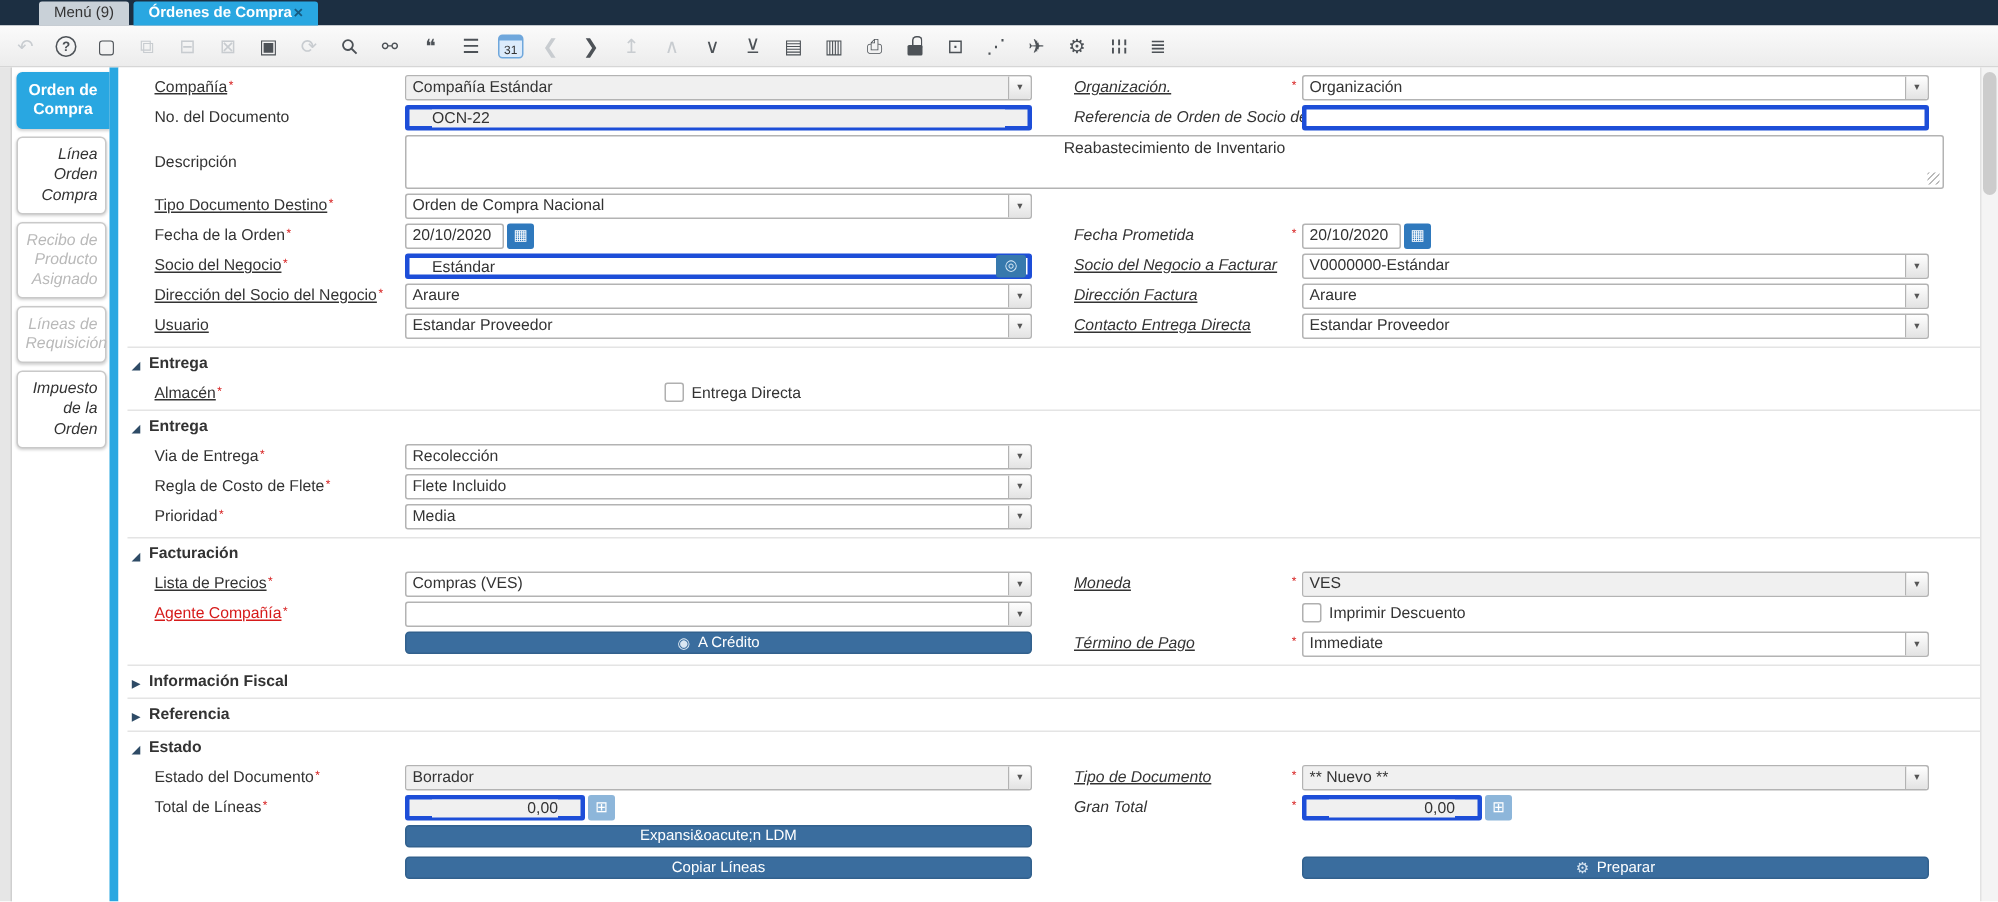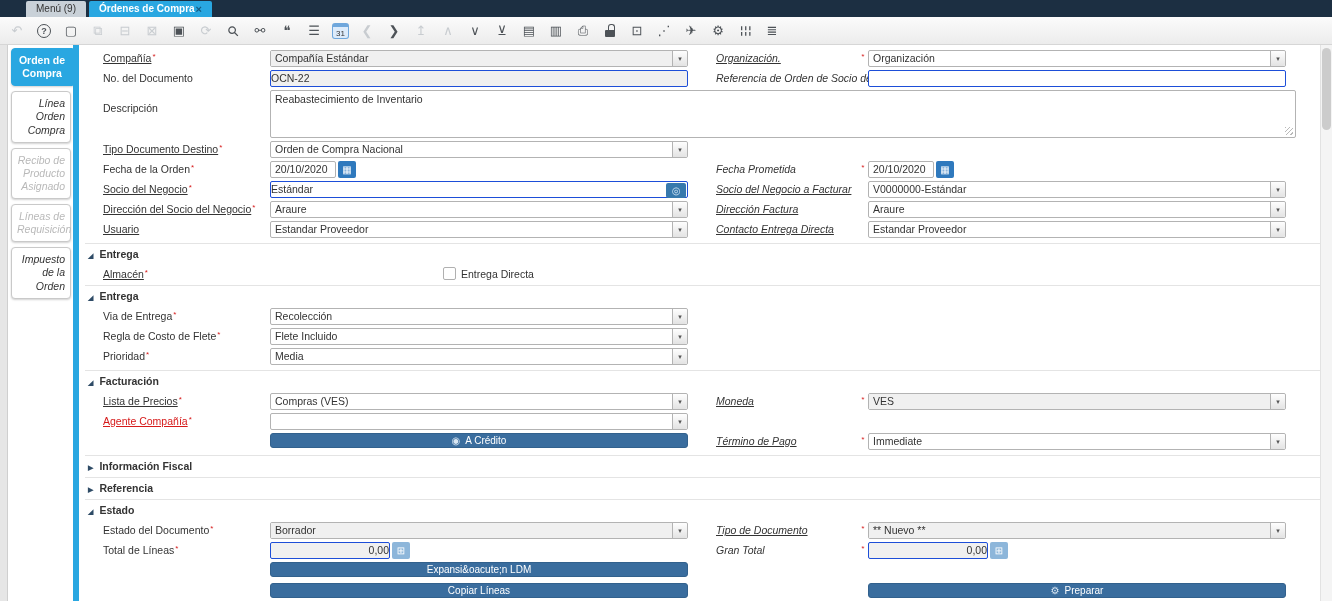--- a/index.html
+++ b/index.html
@@ -54,7 +54,7 @@
   .combo .val { flex:1; padding:1px 4px; white-space:nowrap; overflow:hidden; line-height:13px; }
   .combo .dd { width:15px; border-left:1px solid #b3b3b3; background:linear-gradient(#fefefe,#e3e3e3); text-align:center; font-size:7px; line-height:15px; color:#555; border-radius:0 2px 2px 0; cursor:pointer; }
   .ro .val, .tbox.ro { background:#f0f0f0; }
-  .tbox { display:flex; height:17px; border:1px solid #1d4ed8; border-radius:2px; background:#fff; padding:1px 0; }
+  .tbox { display:flex; align-items:center; height:17px; border:3px solid #1d4ed8; border-radius:2px; background:#fff; padding:1px 15px; }
   .tbox .val { flex:1; white-space:nowrap; overflow:hidden; }
   .tarea { width:1026px; height:48px; border:1px solid #b3b3b3; border-radius:2px; background:#fff; padding:2px 4px; position:relative; }
   .tarea::after { content:""; position:absolute; right:2px; bottom:2px; width:8px; height:8px;

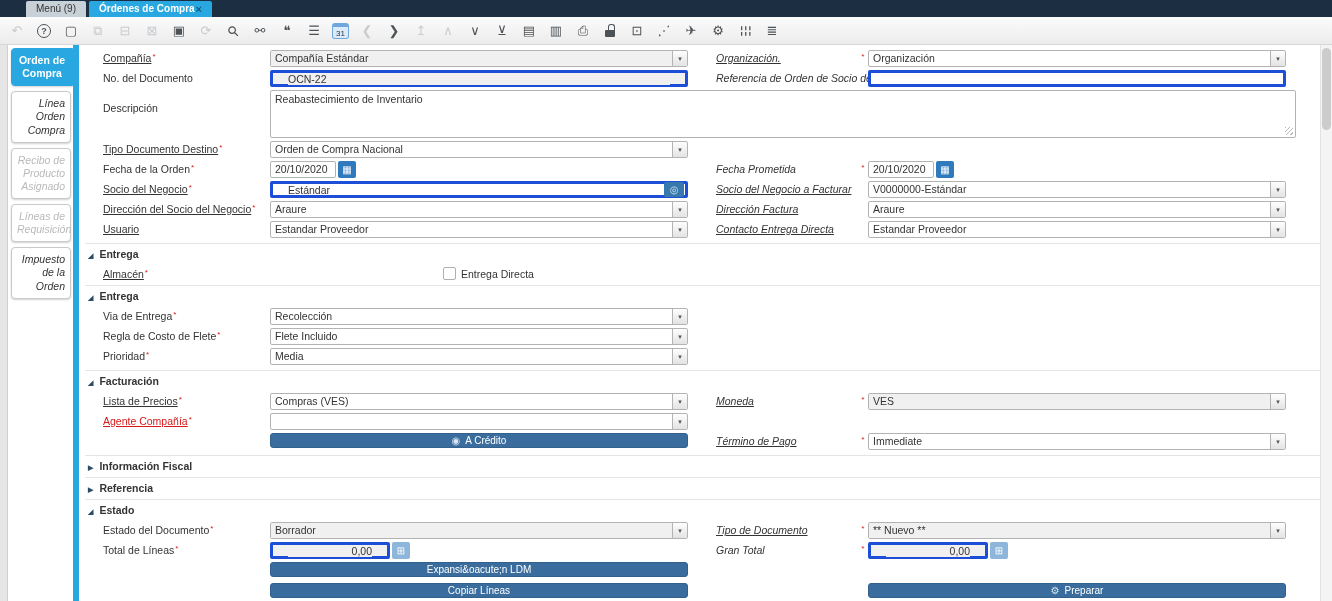--- a/index.html
+++ b/index.html
@@ -56,7 +56,7 @@
   .ro .val, .tbox.ro { background:#f0f0f0; }
   .tbox { display:flex; align-items:center; height:17px; border:3px solid #1d4ed8; border-radius:2px; background:#fff; padding:1px 15px; }
   .tbox .val { flex:1; white-space:nowrap; overflow:hidden; }
-  .tarea { width:1026px; height:48px; border:1px solid #b3b3b3; border-radius:2px; background:#fff; padding:2px 4px; position:relative; }
+  .tarea { width:1026px; height:36px; border:1px solid #b3b3b3; border-radius:2px; background:#fff; padding:2px 4px; position:relative;text-align:center; }
   .tarea::after { content:""; position:absolute; right:2px; bottom:2px; width:8px; height:8px;
     background:repeating-linear-gradient(135deg,#b9b9b9 0,#b9b9b9 1px,transparent 1px,transparent 3px); }
   .dategrp { display:flex; align-items:center; }

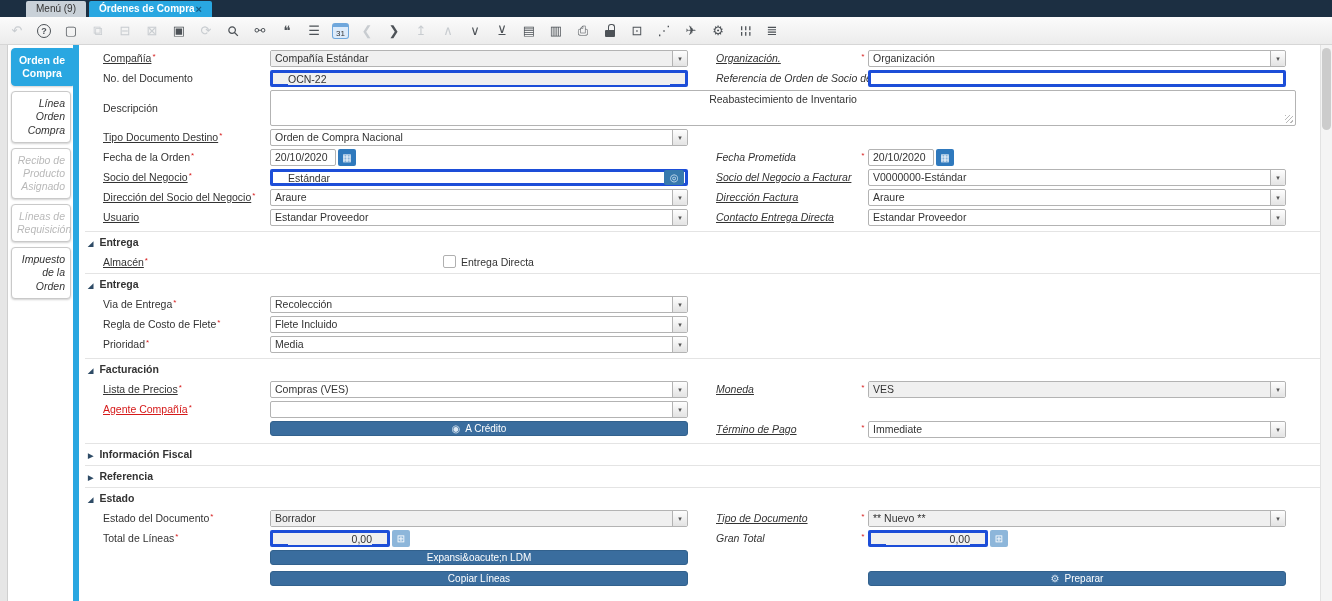--- a/index.html
+++ b/index.html
@@ -400,6 +400,12 @@
         </div>
       <div class="hgap"></div>
       <div class="lblR"></div>
+      <div class="fldR">
+          <div class="cbrow">
+            <span class="cbox" data-name="imprimir-descuento-checkbox"></span>
+            <span class="flabel" data-name="imprimir-descuento-label">Imprimir Descuento</span>
+          </div>
+        </div>
     </div>
 
     <div class="frow" data-name="row-credito-termino">

